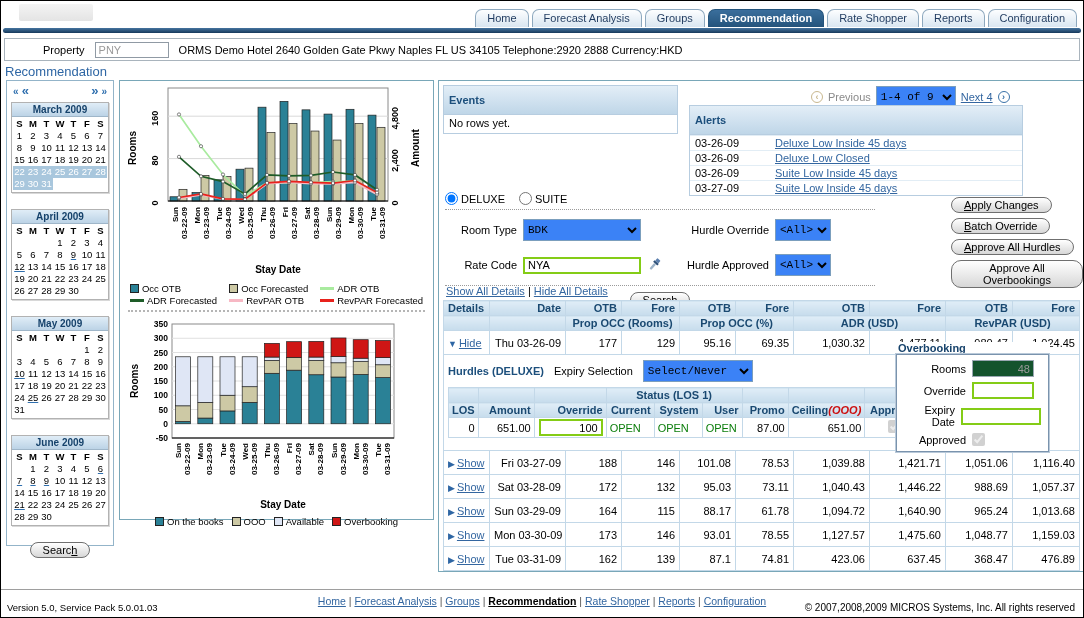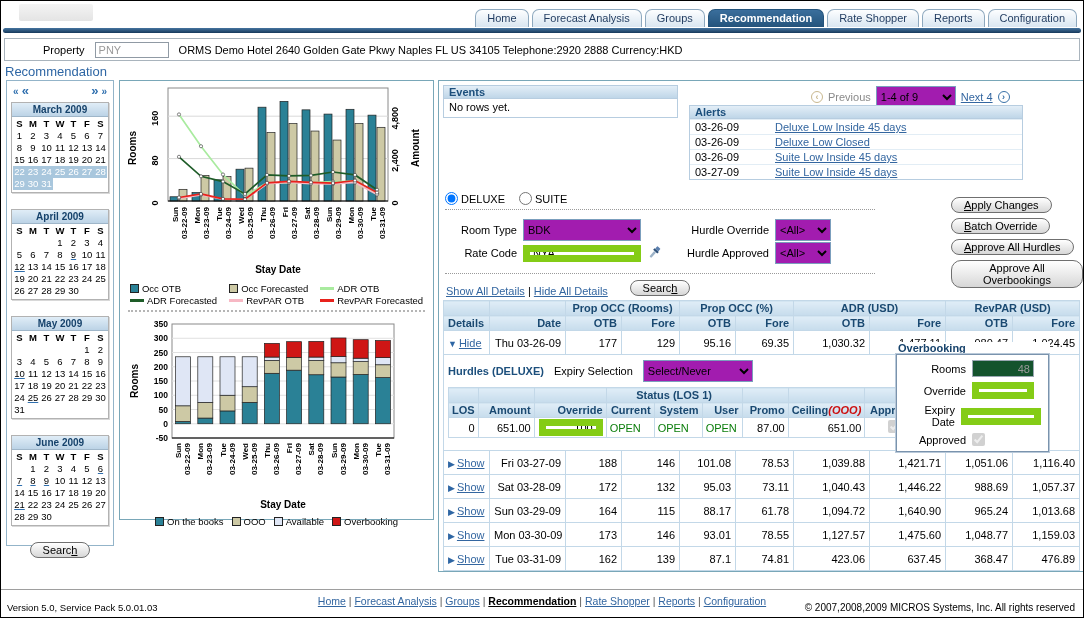--- a/index.html
+++ b/index.html
@@ -54,7 +54,7 @@
   .main-panel { position:absolute; left:437px; top:79px; width:646px; height:492px;
                 border:1px solid #79a7b8; background:#fff; }
   .box-header { background:linear-gradient(#e3eef7,#bfd6e8); color:#1c4f7c; font-weight:bold;
-                padding:0 5px; border-bottom:1px solid #b7cde0; }
+                padding:8px 5px; border-bottom:1px solid #b7cde0; }
   .events-box { position:absolute; top:4px; left:4px; width:235px; border:1px solid #b7cde0; }
   .events-body { padding:2px 5px 4px; }
   .pagination { position:absolute; top:5px; left:372px; display:flex; align-items:center; gap:5px; }

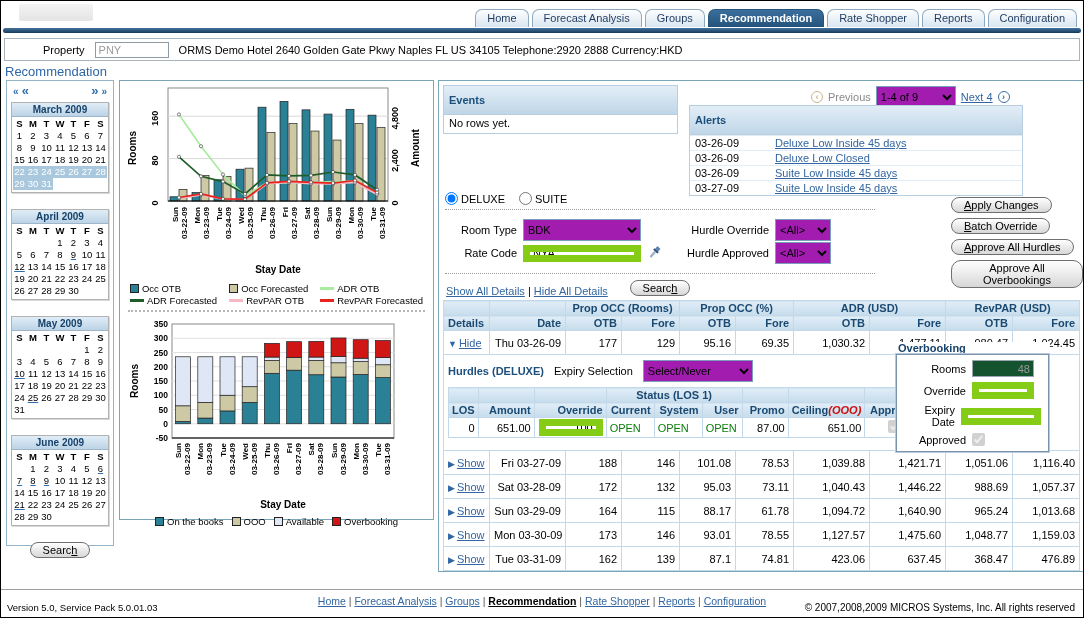--- a/index.html
+++ b/index.html
@@ -75,7 +75,7 @@
                 display:grid; grid-template-columns:70px 118px 18px 98px 56px; gap:1px 6px; align-items:center; }
   .flabel { text-align:right; }
   select, input[type=text] { font-family:inherit; font-size:11px; }
-  select { height:22px; border:1px solid #7b9ebd; background:#a21caf; }
+  select { height:22px; border:1px solid #7b9ebd; background:#3b82f6;font-family:Liberation Mono, monospace; }
   .tbox { height:17px; border:7px solid #84cc16; padding:0 3px; }
   .search-row { text-align:center; margin-top:6px; }
   .action-buttons { position:absolute; top:116px; left:512px; display:flex; flex-direction:column; gap:5px; align-items:flex-start; }

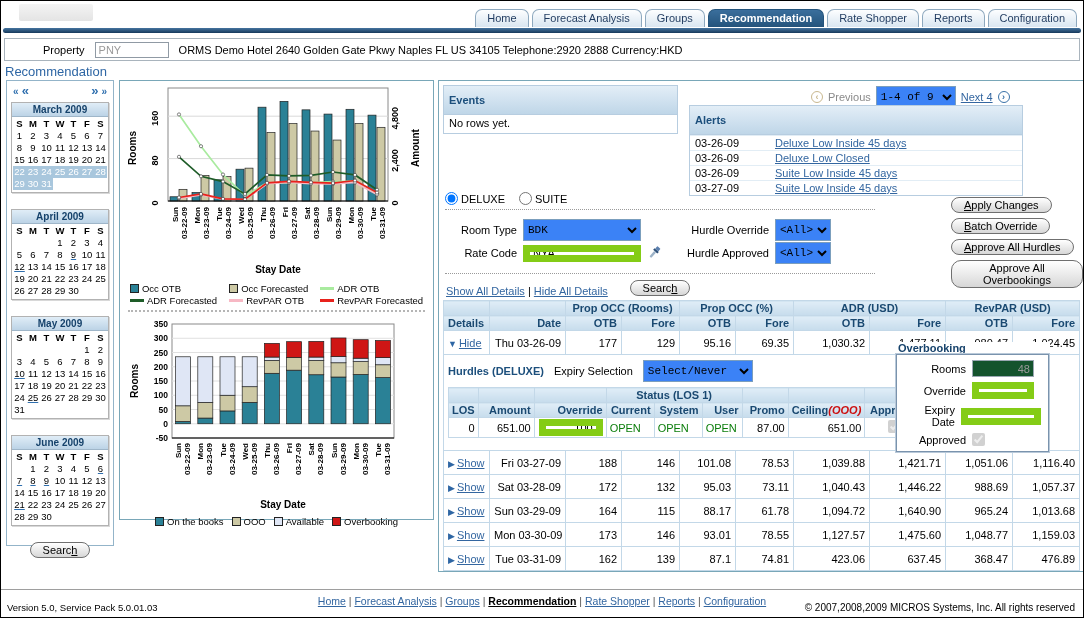--- a/index.html
+++ b/index.html
@@ -72,7 +72,7 @@
   .radio-row { display:flex; align-items:center; gap:14px; margin-bottom:4px; }
   .radio-row label { display:flex; align-items:center; gap:3px; }
   .dotted-box { border-top:1px dotted #9a9a9a; border-bottom:1px dotted #9a9a9a; padding:9px 2px;
-                display:grid; grid-template-columns:70px 118px 18px 98px 56px; gap:1px 6px; align-items:center; }
+                display:grid; grid-template-columns:70px 118px 18px 98px 56px; gap:13px 6px; align-items:center; }
   .flabel { text-align:right; }
   select, input[type=text] { font-family:inherit; font-size:11px; }
   select { height:22px; border:1px solid #7b9ebd; background:#3b82f6;font-family:Liberation Mono, monospace; }

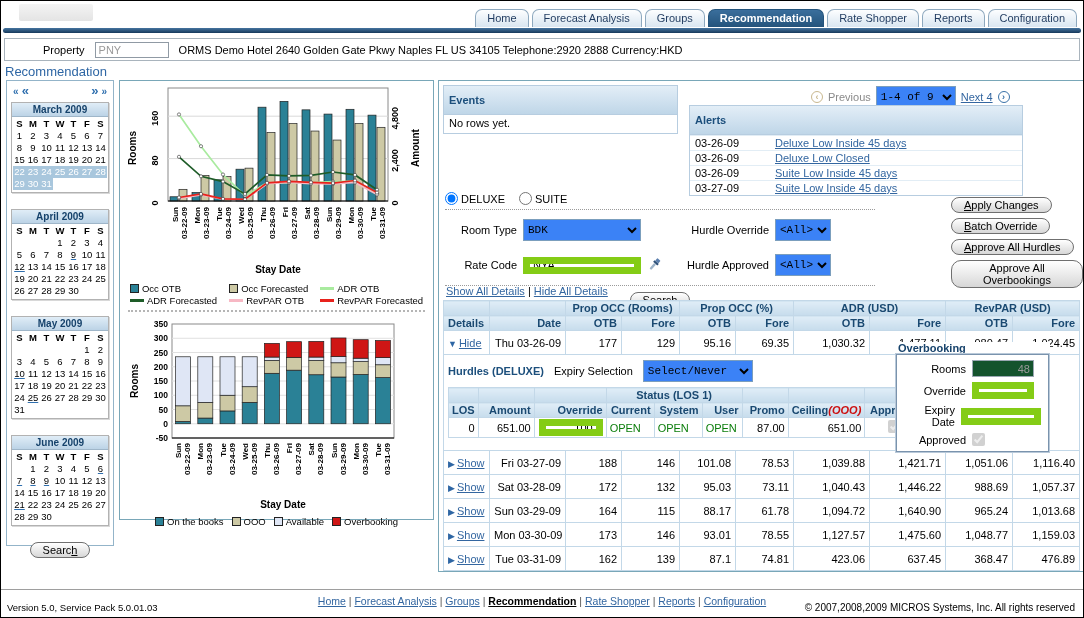--- a/index.html
+++ b/index.html
@@ -76,7 +76,7 @@
   .flabel { text-align:right; }
   select, input[type=text] { font-family:inherit; font-size:11px; }
   select { height:22px; border:1px solid #7b9ebd; background:#3b82f6;font-family:Liberation Mono, monospace; }
-  .tbox { height:17px; border:7px solid #84cc16; padding:0 3px; }
+  .tbox { height:17px; border:2px solid #84cc16; padding:0 3px; }
   .search-row { text-align:center; margin-top:6px; }
   .action-buttons { position:absolute; top:116px; left:512px; display:flex; flex-direction:column; gap:5px; align-items:flex-start; }
 

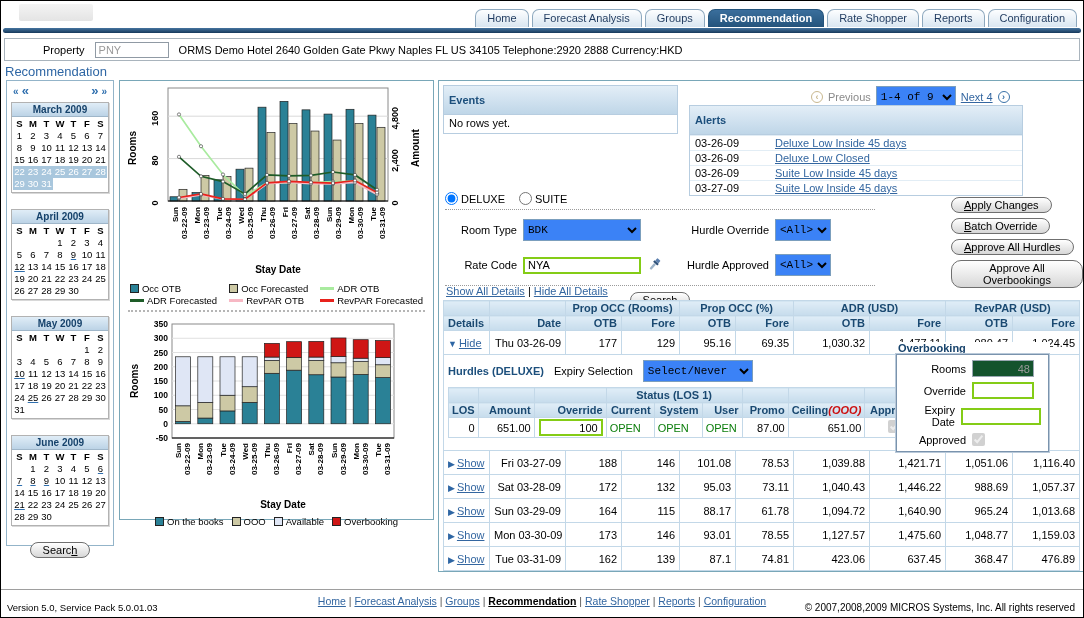--- a/index.html
+++ b/index.html
@@ -664,14 +664,6 @@
         </colgroup>
         <thead>
           <tr>
-            <th></th>
-              <th></th>
-            <th colspan="2" style="text-align:center">Prop OCC (Rooms)</th>
-            <th colspan="2" style="text-align:center">Prop OCC (%)</th>
-            <th colspan="2" style="text-align:center">ADR (USD)</th>
-            <th colspan="2" style="text-align:center">RevPAR (USD)</th>
-          </tr>
-          <tr>
             <th class="lft">Details</th>
             <th>Date</th>
             <th>OTB</th>
@@ -682,6 +674,14 @@
             <th>Fore</th>
             <th>OTB</th>
             <th>Fore</th>
+          </tr>
+          <tr>
+            <th></th>
+              <th></th>
+            <th colspan="2" style="text-align:center">Prop OCC (Rooms)</th>
+            <th colspan="2" style="text-align:center">Prop OCC (%)</th>
+            <th colspan="2" style="text-align:center">ADR (USD)</th>
+            <th colspan="2" style="text-align:center">RevPAR (USD)</th>
           </tr>
         </thead>
         <tbody>

